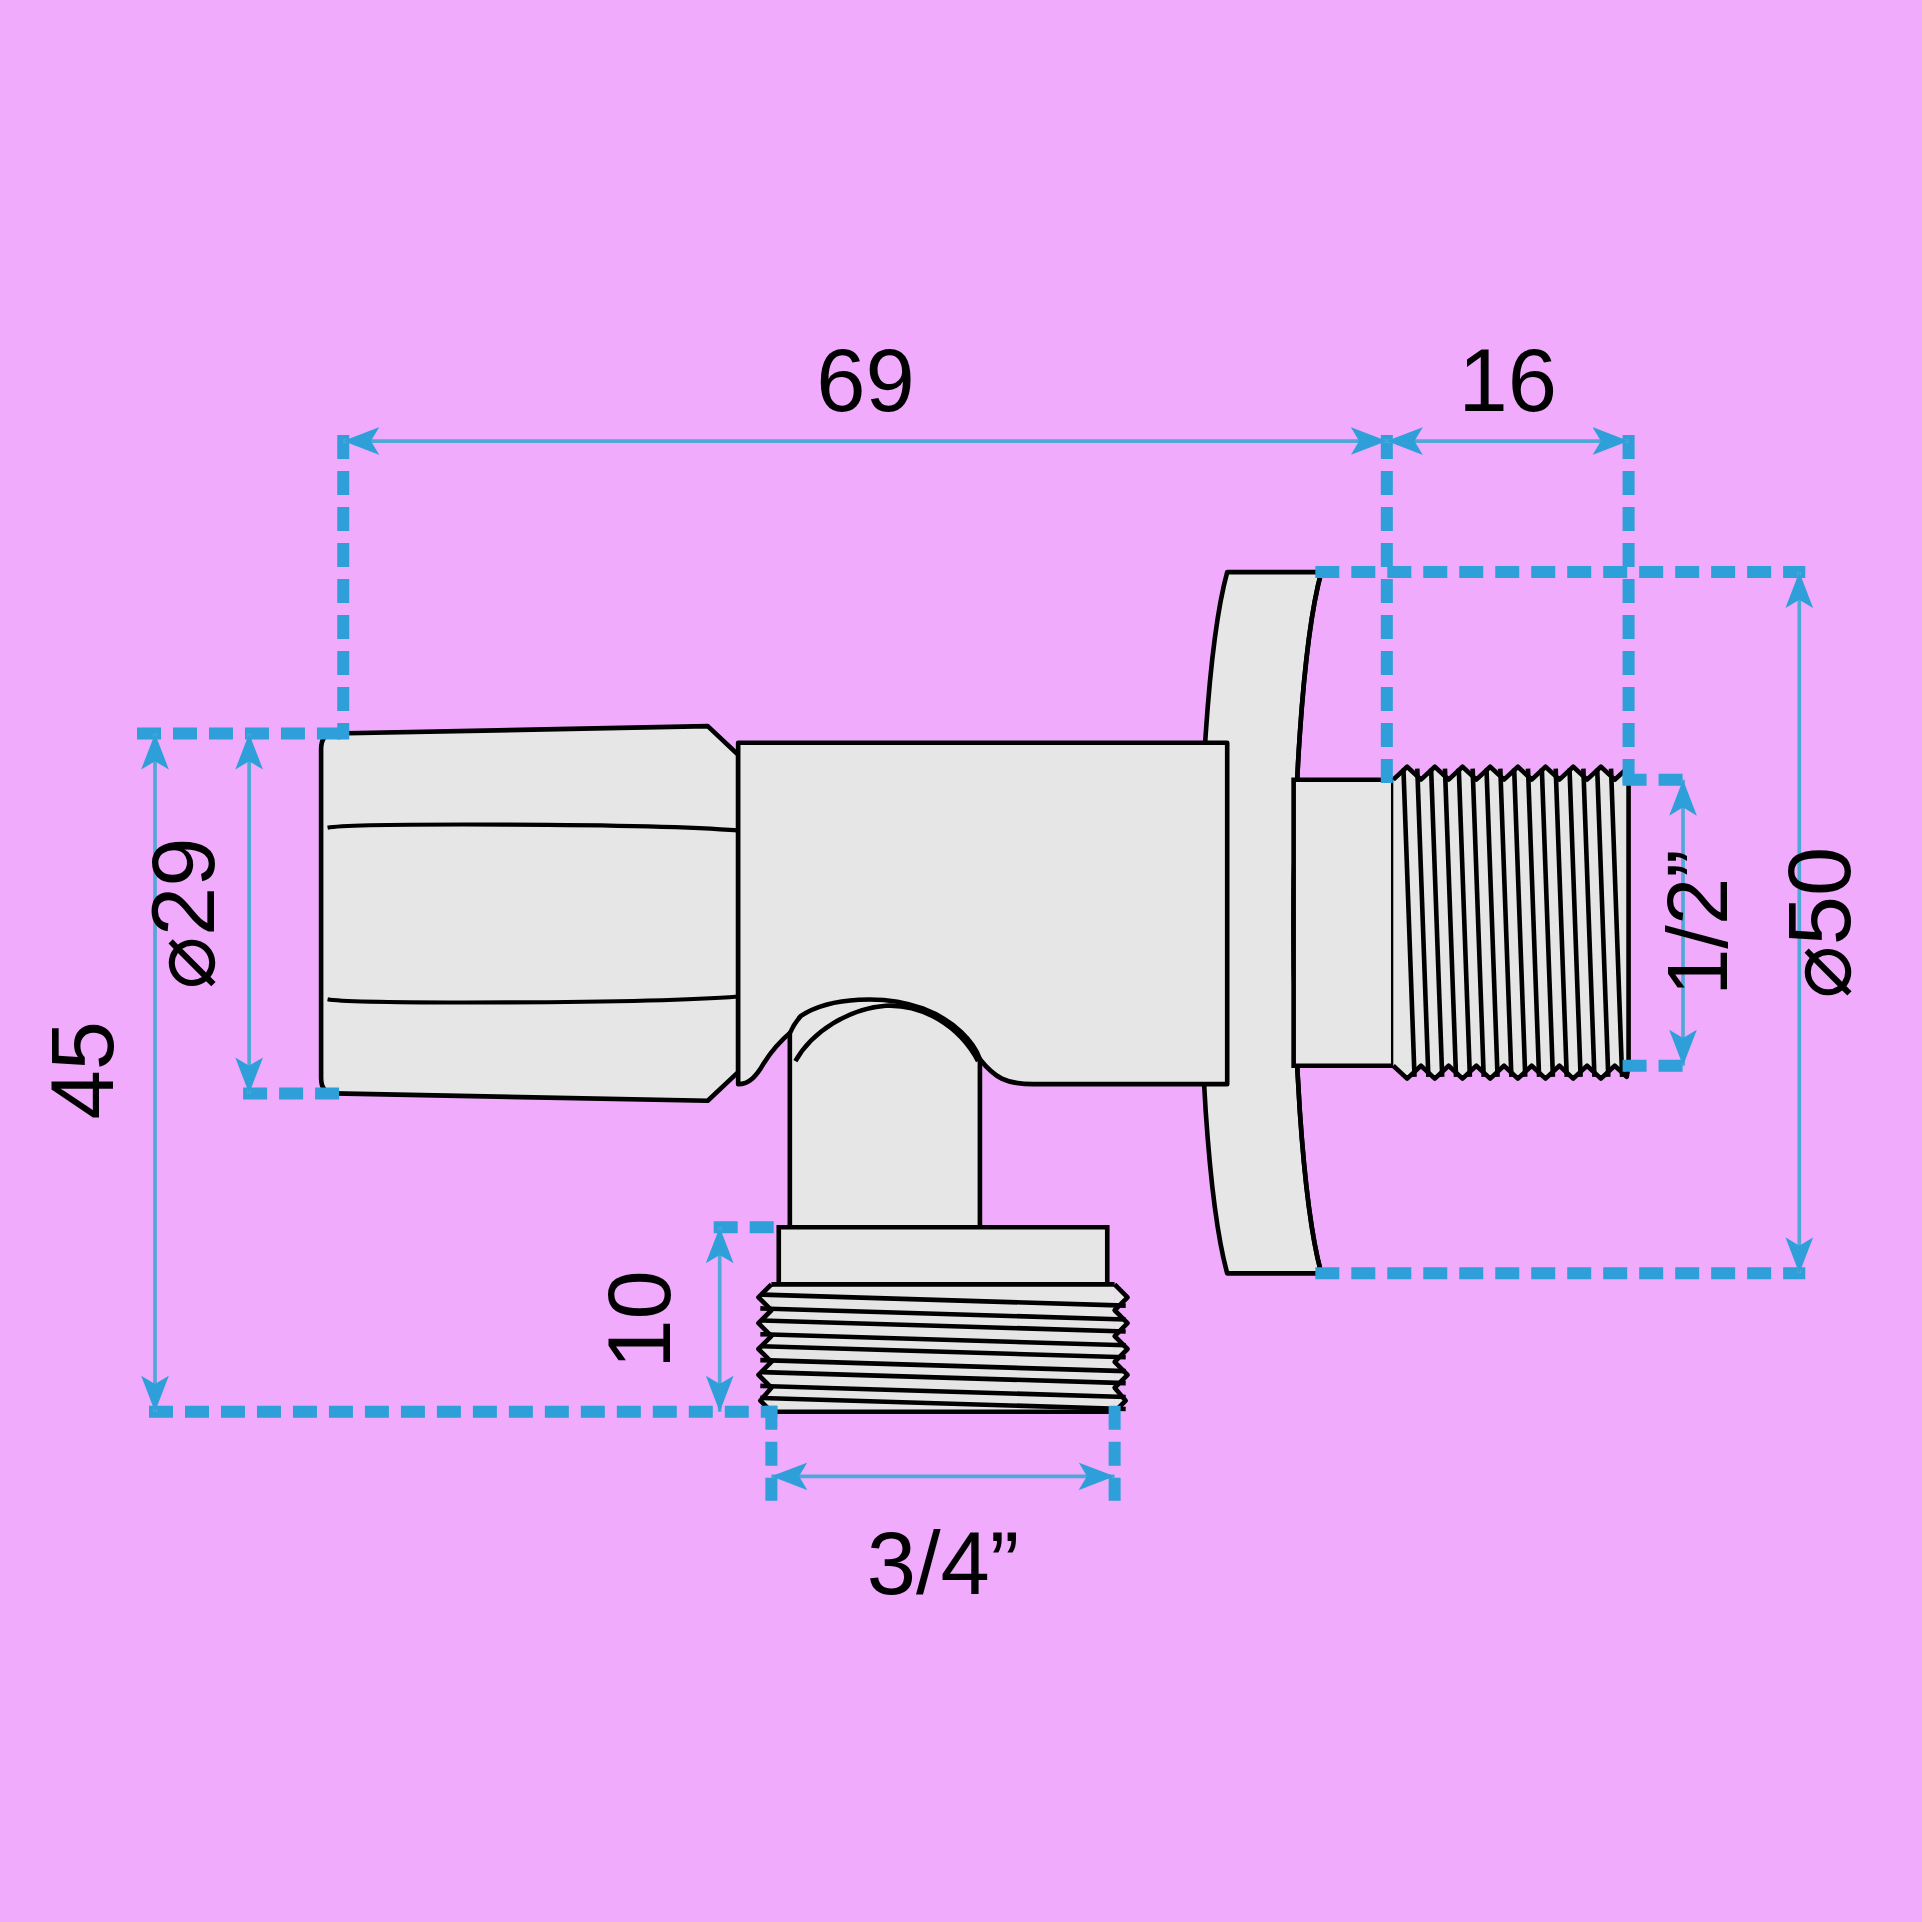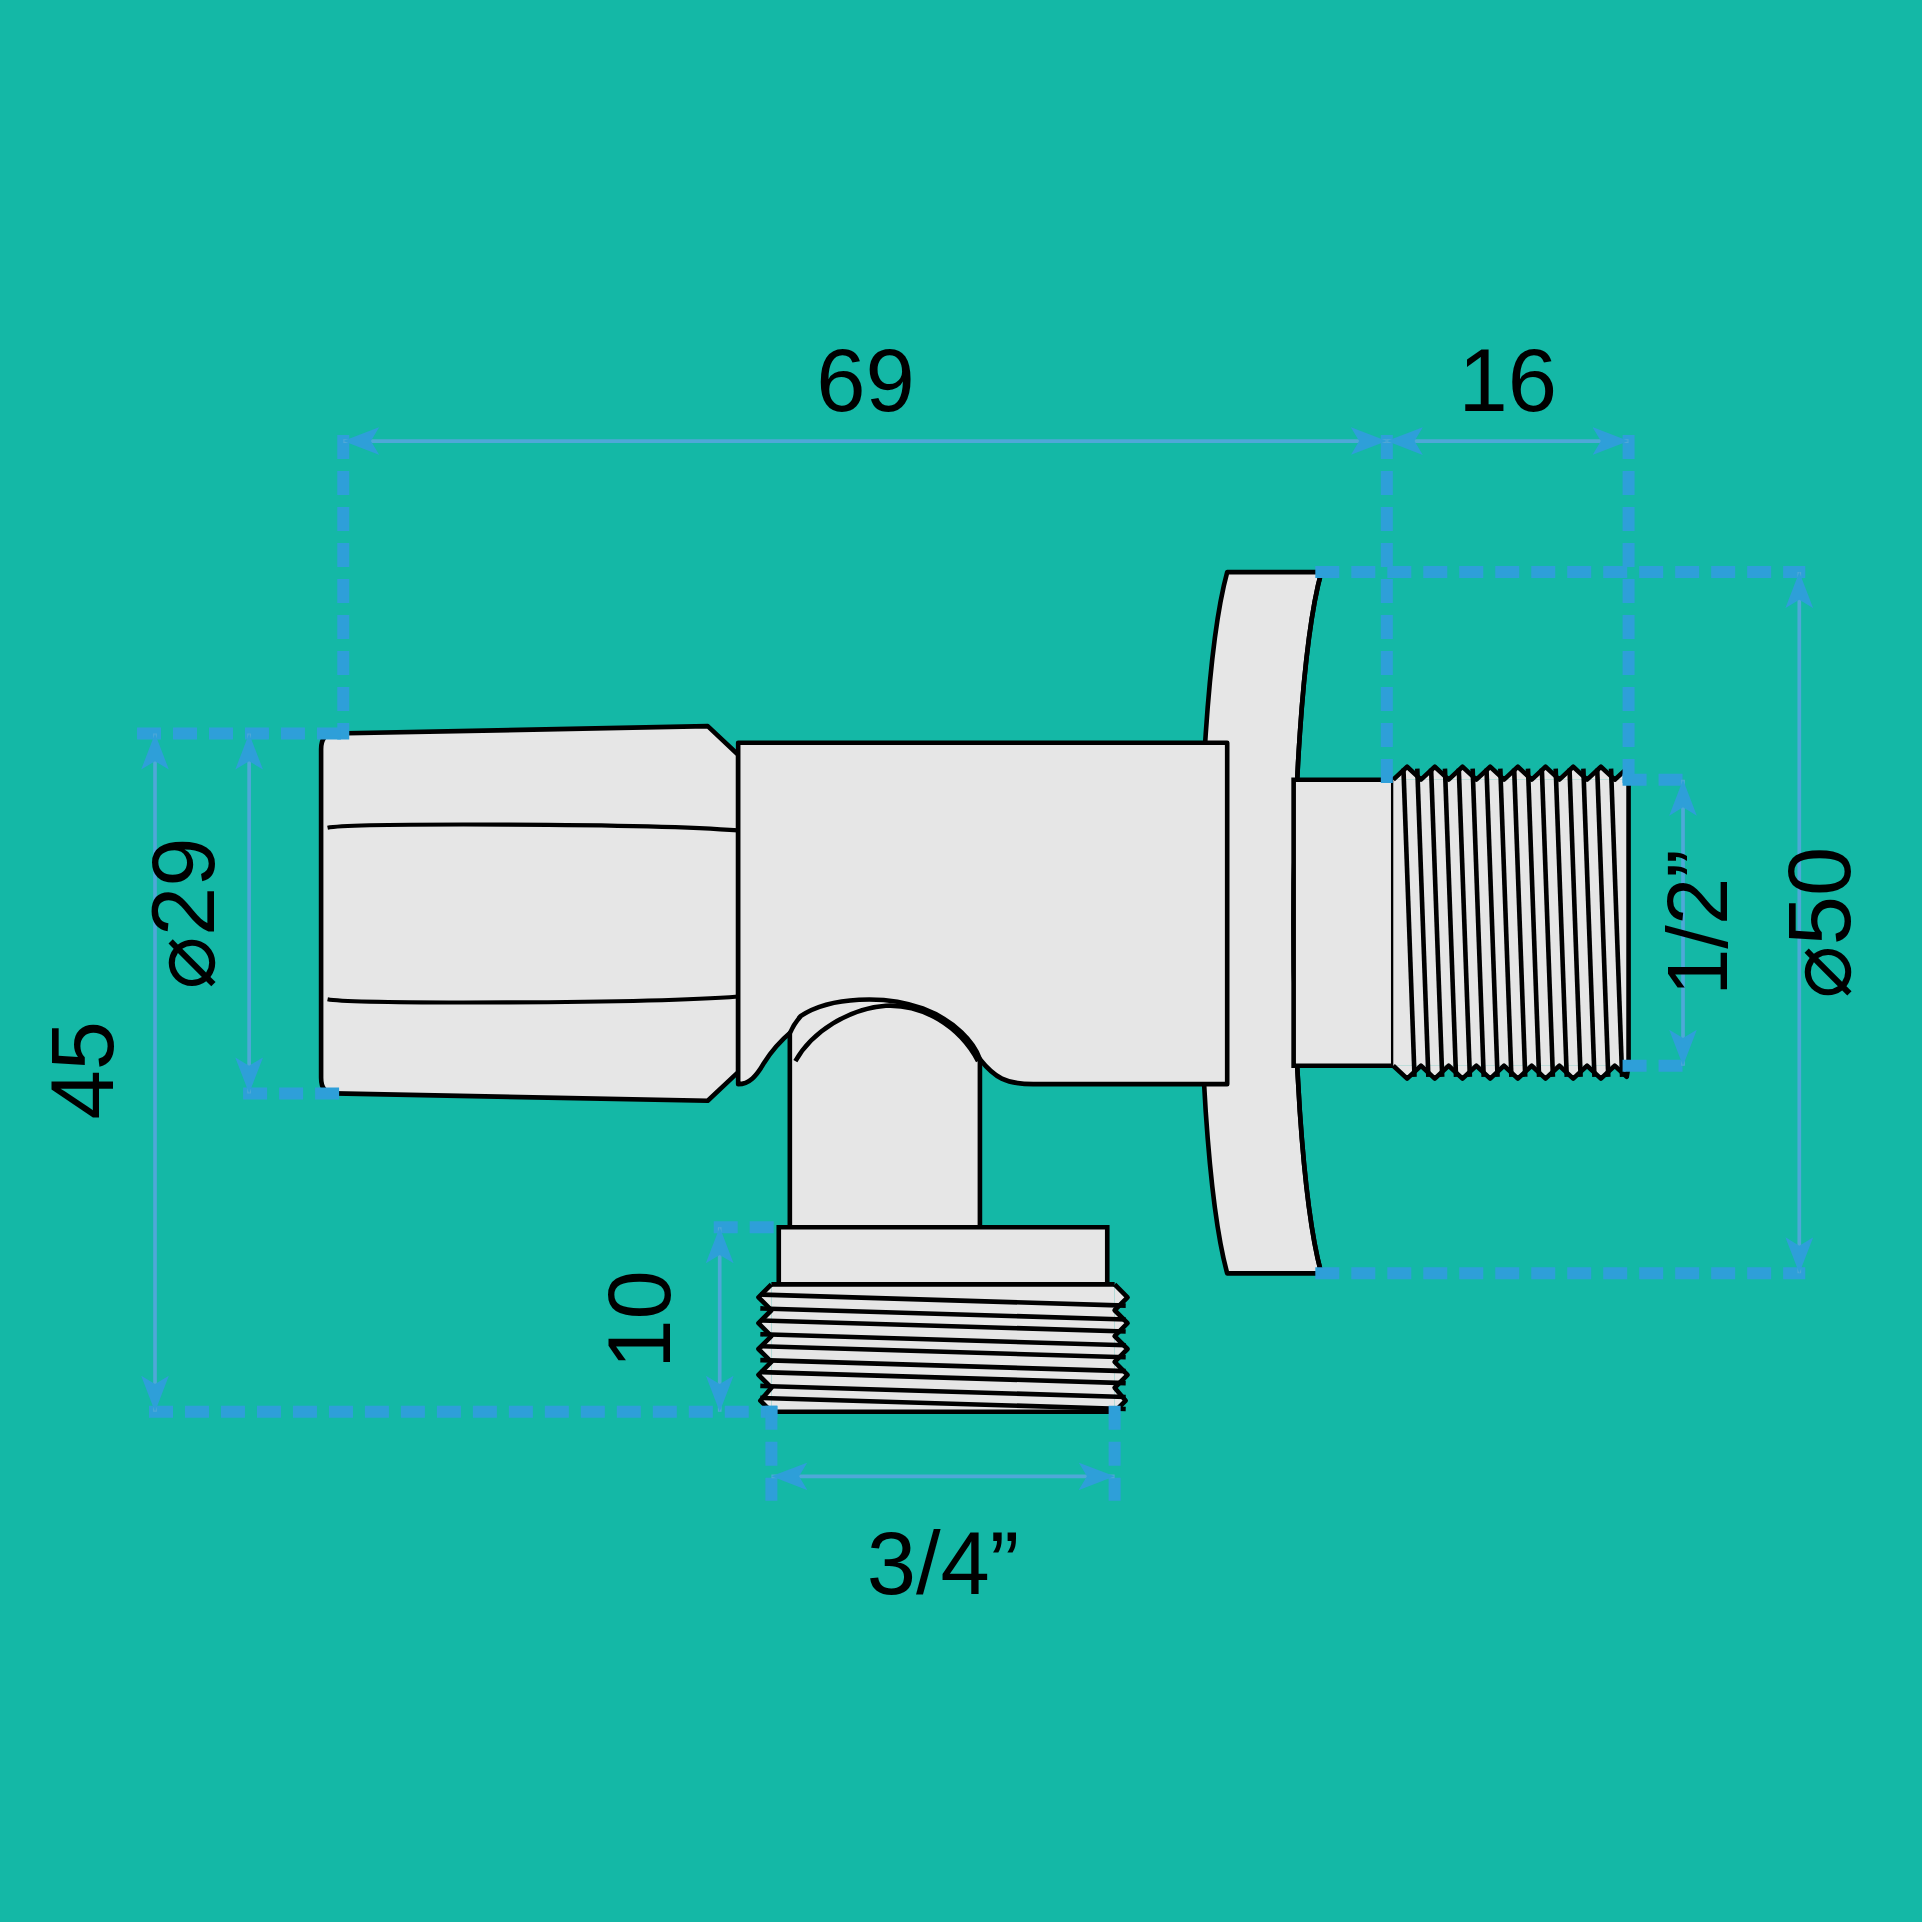--- a/index.html
+++ b/index.html
@@ -17,7 +17,7 @@
     position: relative;
     width: 1922px;
     height: 1922px;
-    background: #14b8a6;
+    background: #f0abfc;
   }
   #tech-svg {
     display: block;

